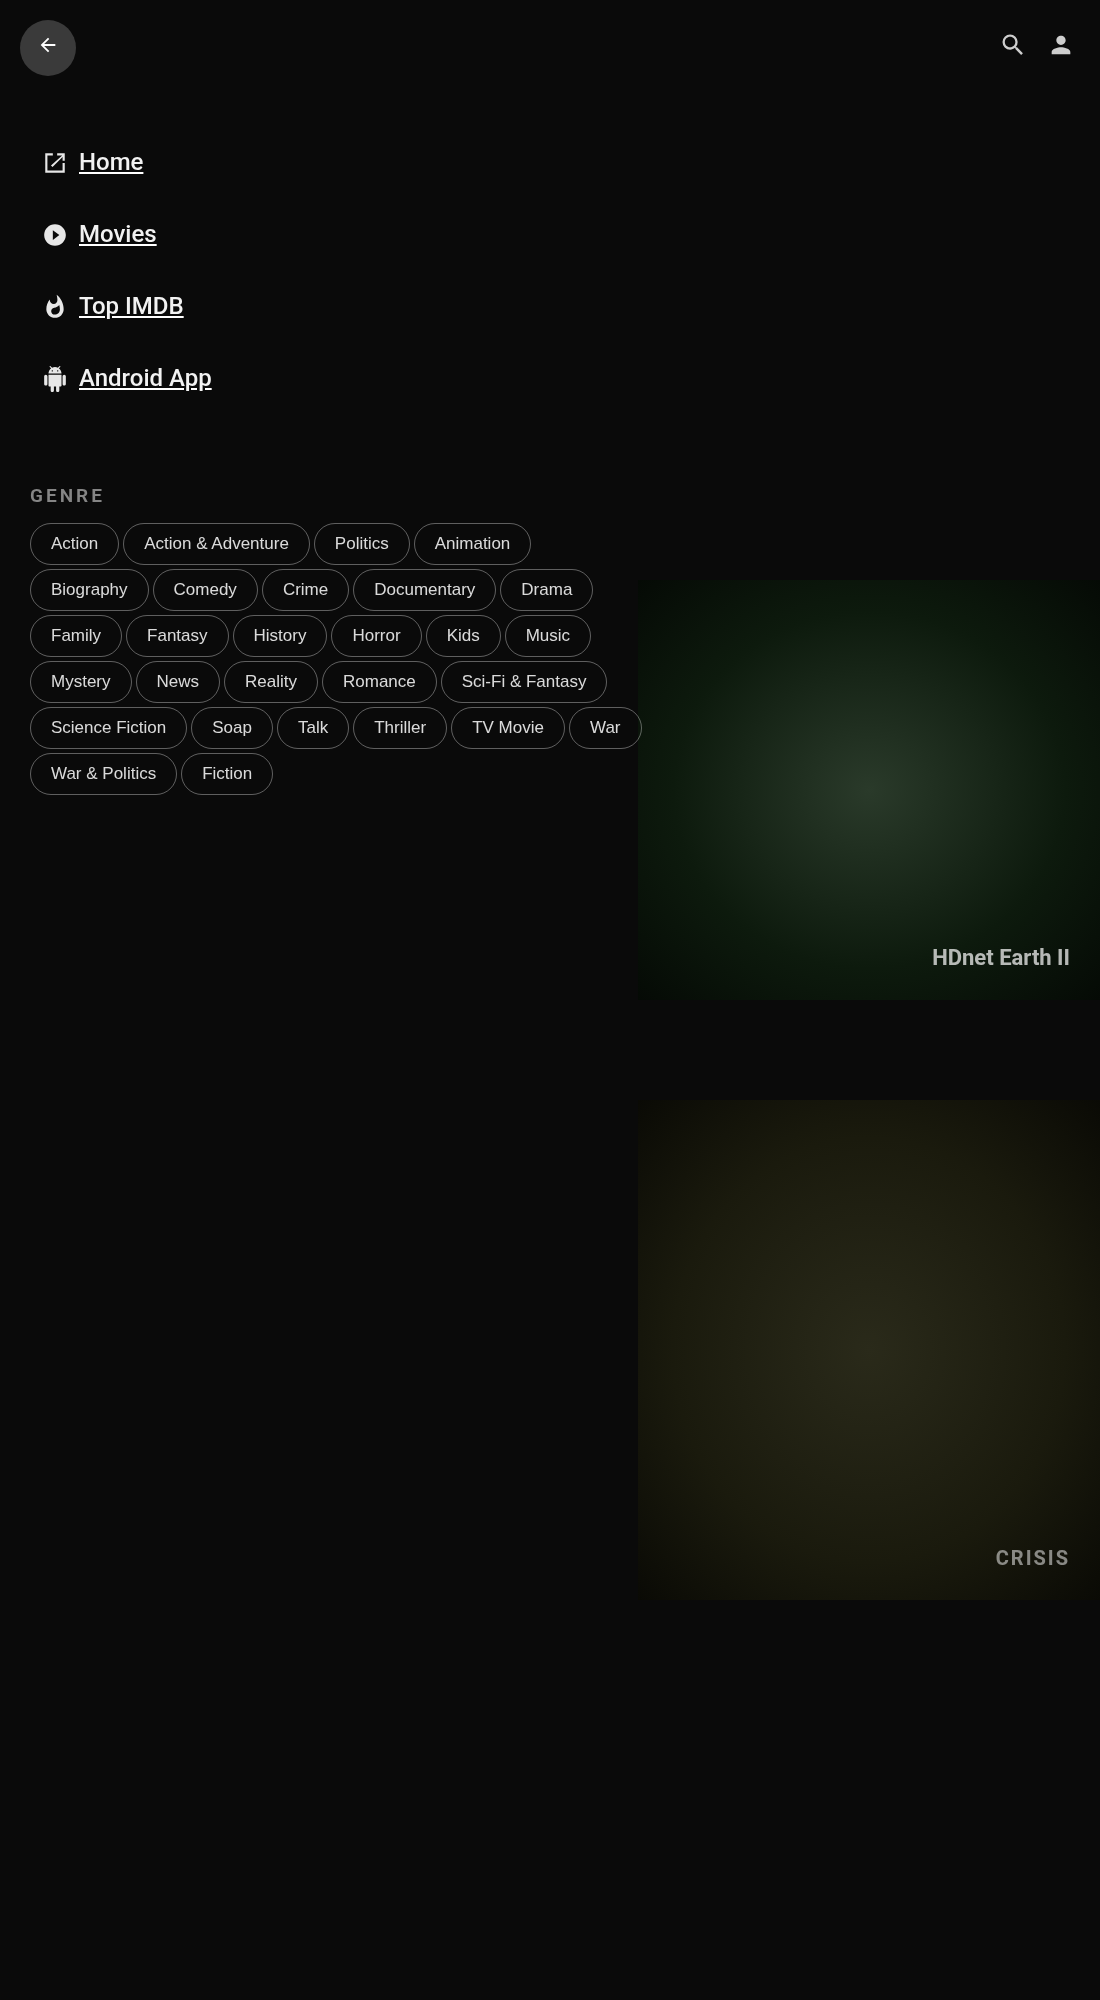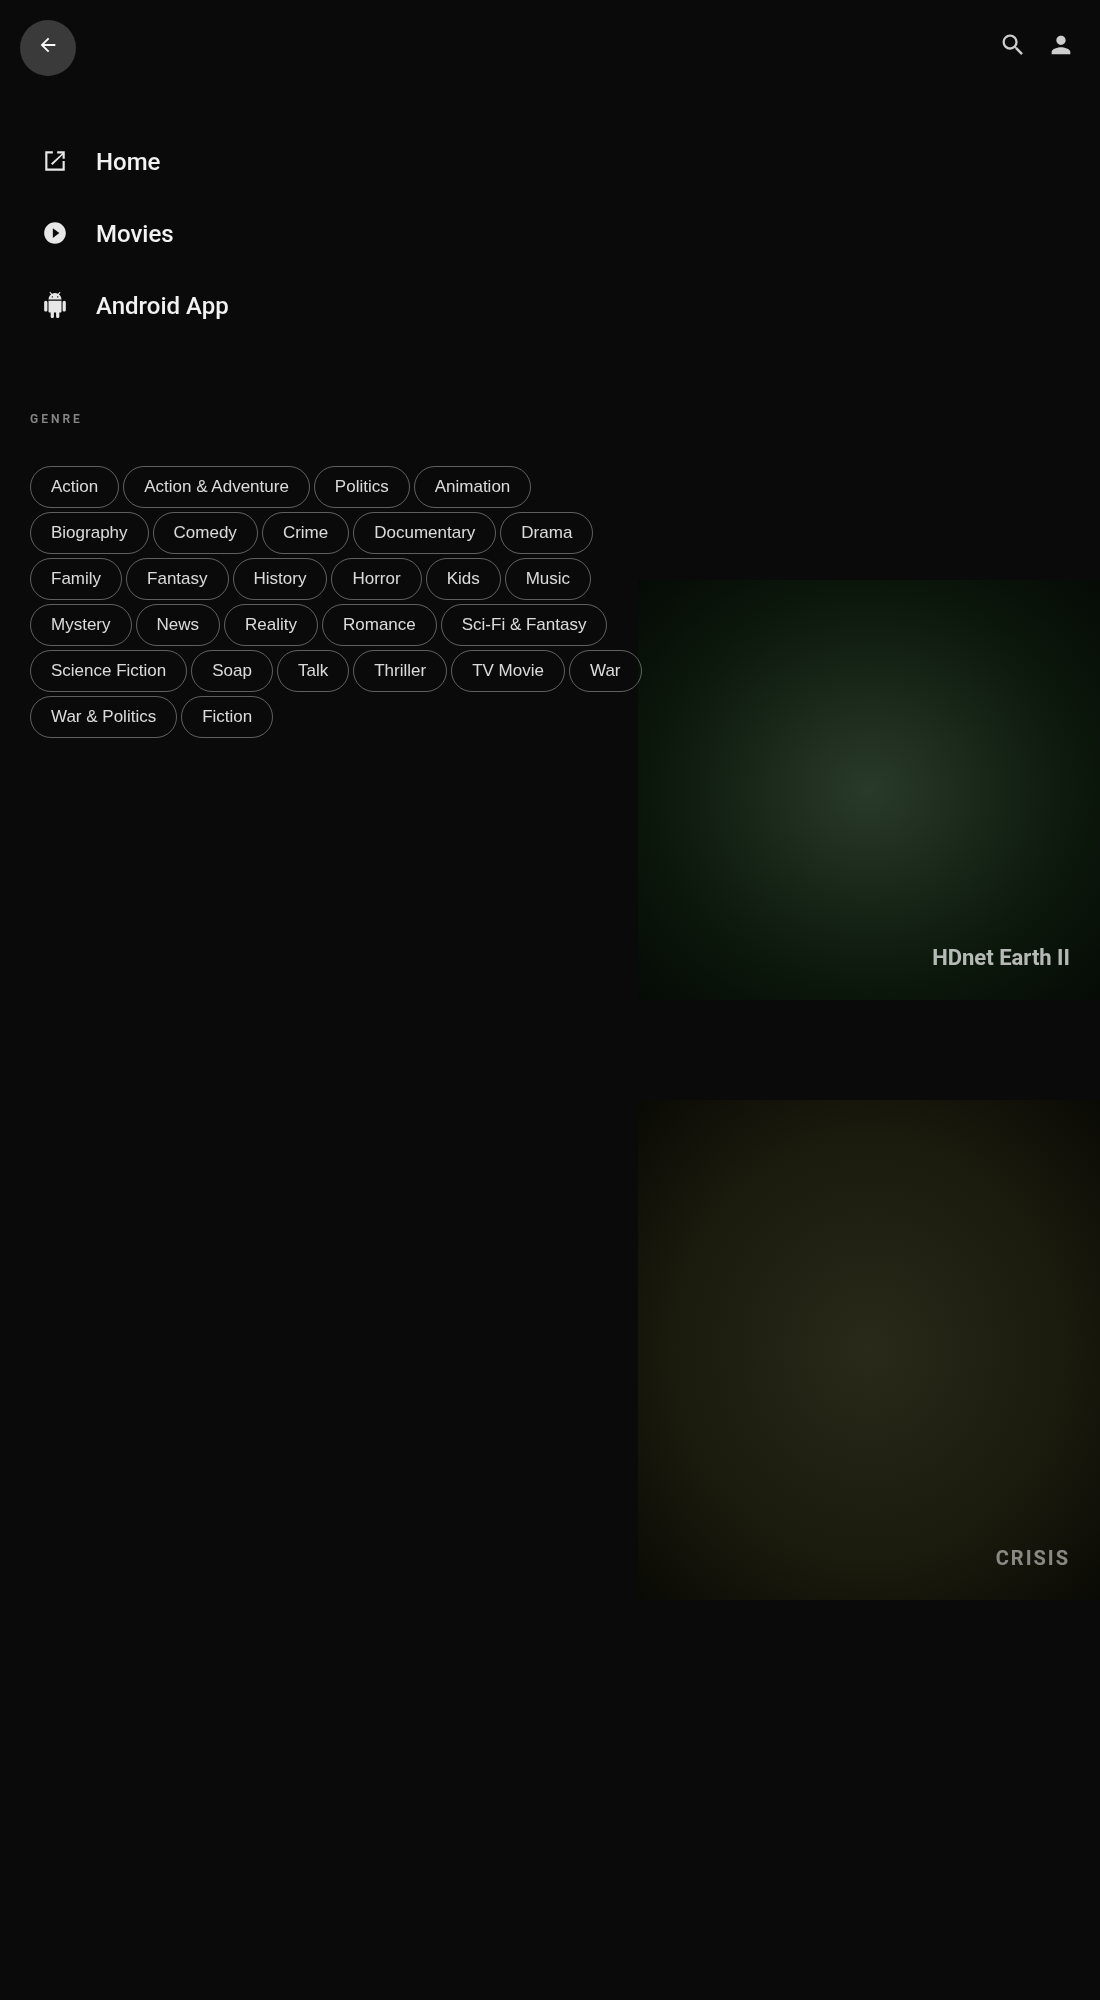--- a/index.html
+++ b/index.html
@@ -116,11 +116,12 @@
 
     .nav-item {
       display: flex;
-      align-items: flex-start;
-      gap: 26px;
+      align-items: flex-end;
+      gap: 9px;
       padding: 22px 10px;
       cursor: pointer;
       border-bottom: none;
+      text-decoration: underline;
     }
 
     .nav-icon {

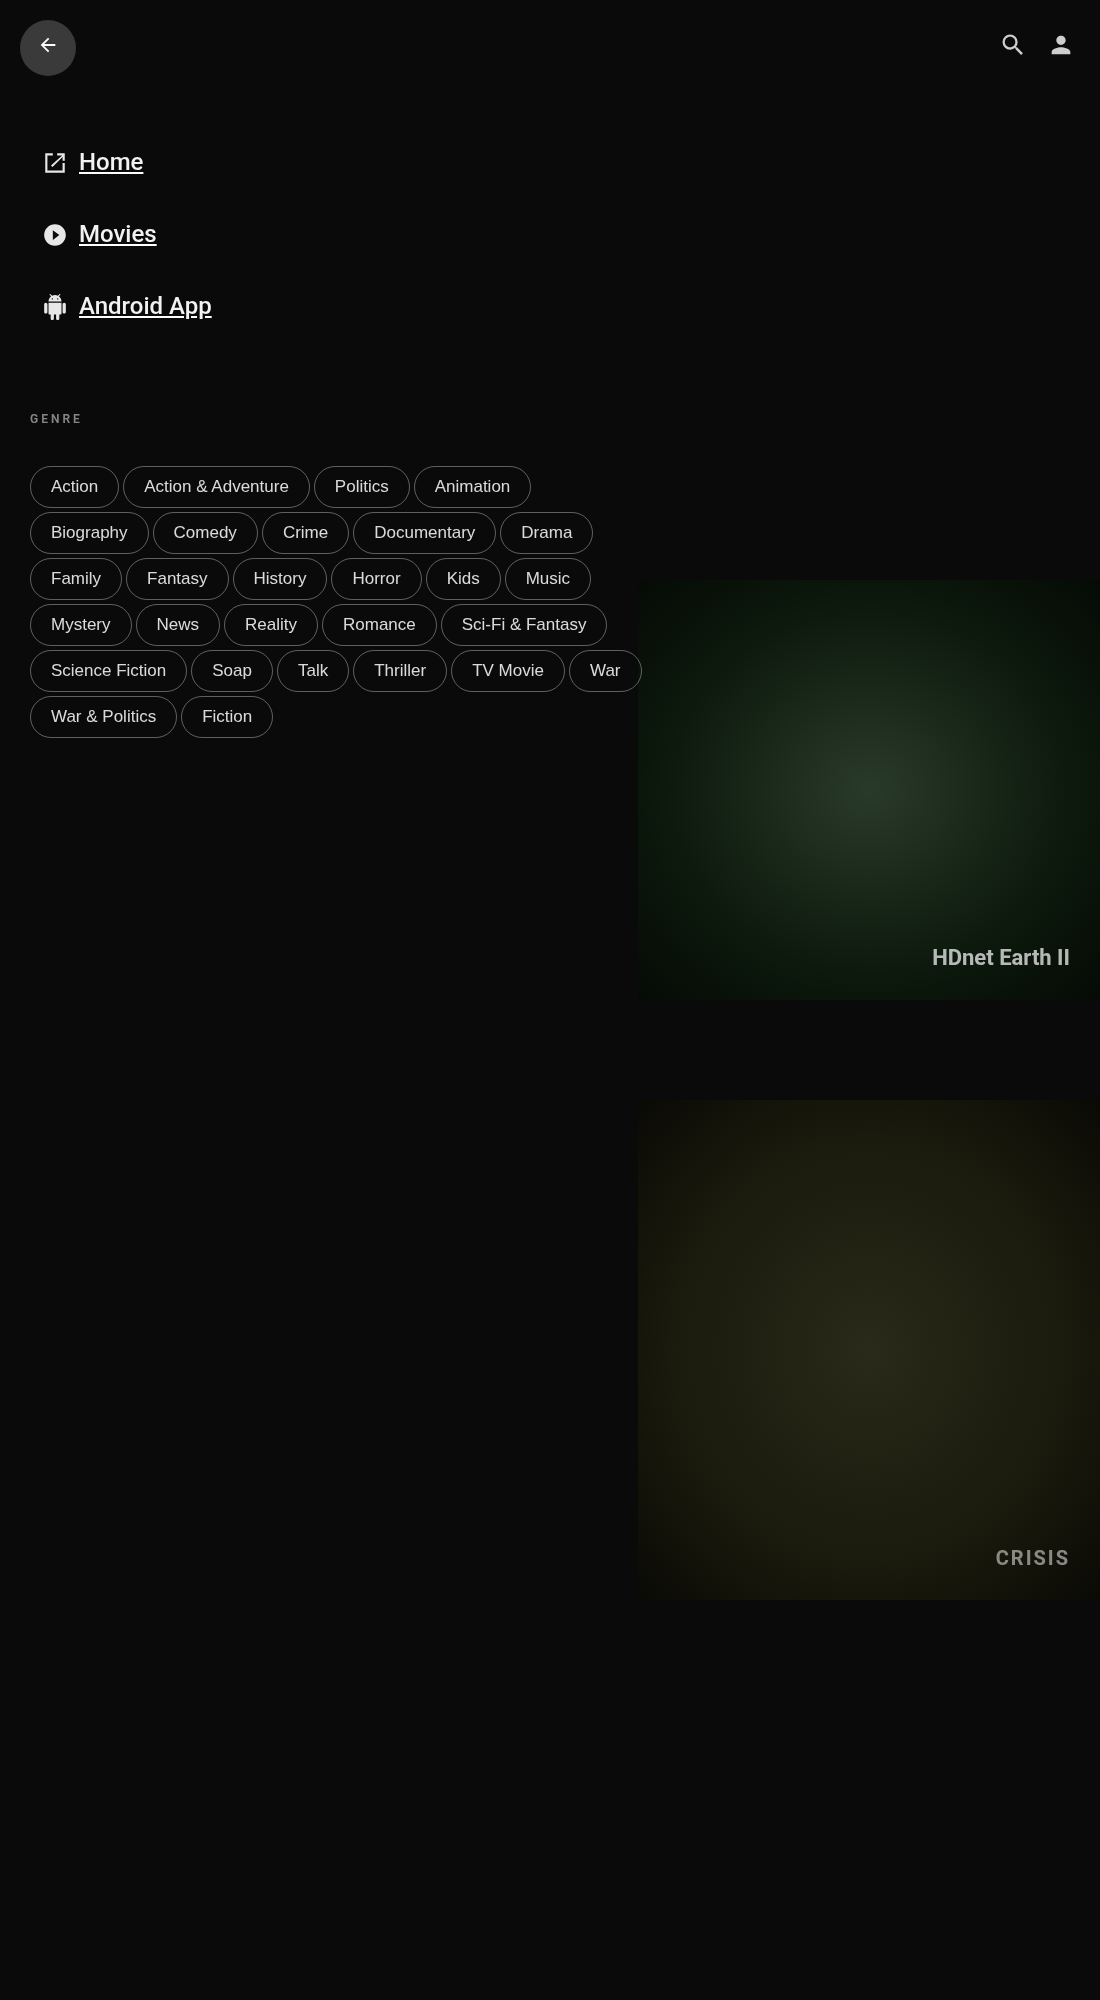--- a/index.html
+++ b/index.html
@@ -231,6 +231,14 @@
     </div>
 
 
+    <div class="nav-item">
+      <span class="nav-icon icon-svg">
+        <svg width="26" height="26" viewBox="0 0 24 24" fill="rgba(255,255,255,0.9)">
+          <path d="M13.5 0.67s.74 2.65.74 4.8c0 2.06-1.35 3.73-3.41 3.73-2.07 0-3.63-1.67-3.63-3.73l.03-.36C5.21 7.51 4 10.62 4 14c0 4.42 3.58 8 8 8s8-3.58 8-8C20 8.61 17.41 3.8 13.5 0.67zM11.71 19c-1.78 0-3.22-1.4-3.22-3.14 0-1.62 1.05-2.76 2.81-3.12 1.77-.36 3.6-1.21 4.62-2.58.39 1.29.59 2.65.59 4.04 0 2.65-2.15 4.8-4.8 4.8z"></path>
+        </svg>
+      </span>
+      <span class="nav-label">Top IMDB</span>
+    </div>
 
     <div class="nav-item">
       <span class="nav-icon icon-svg">

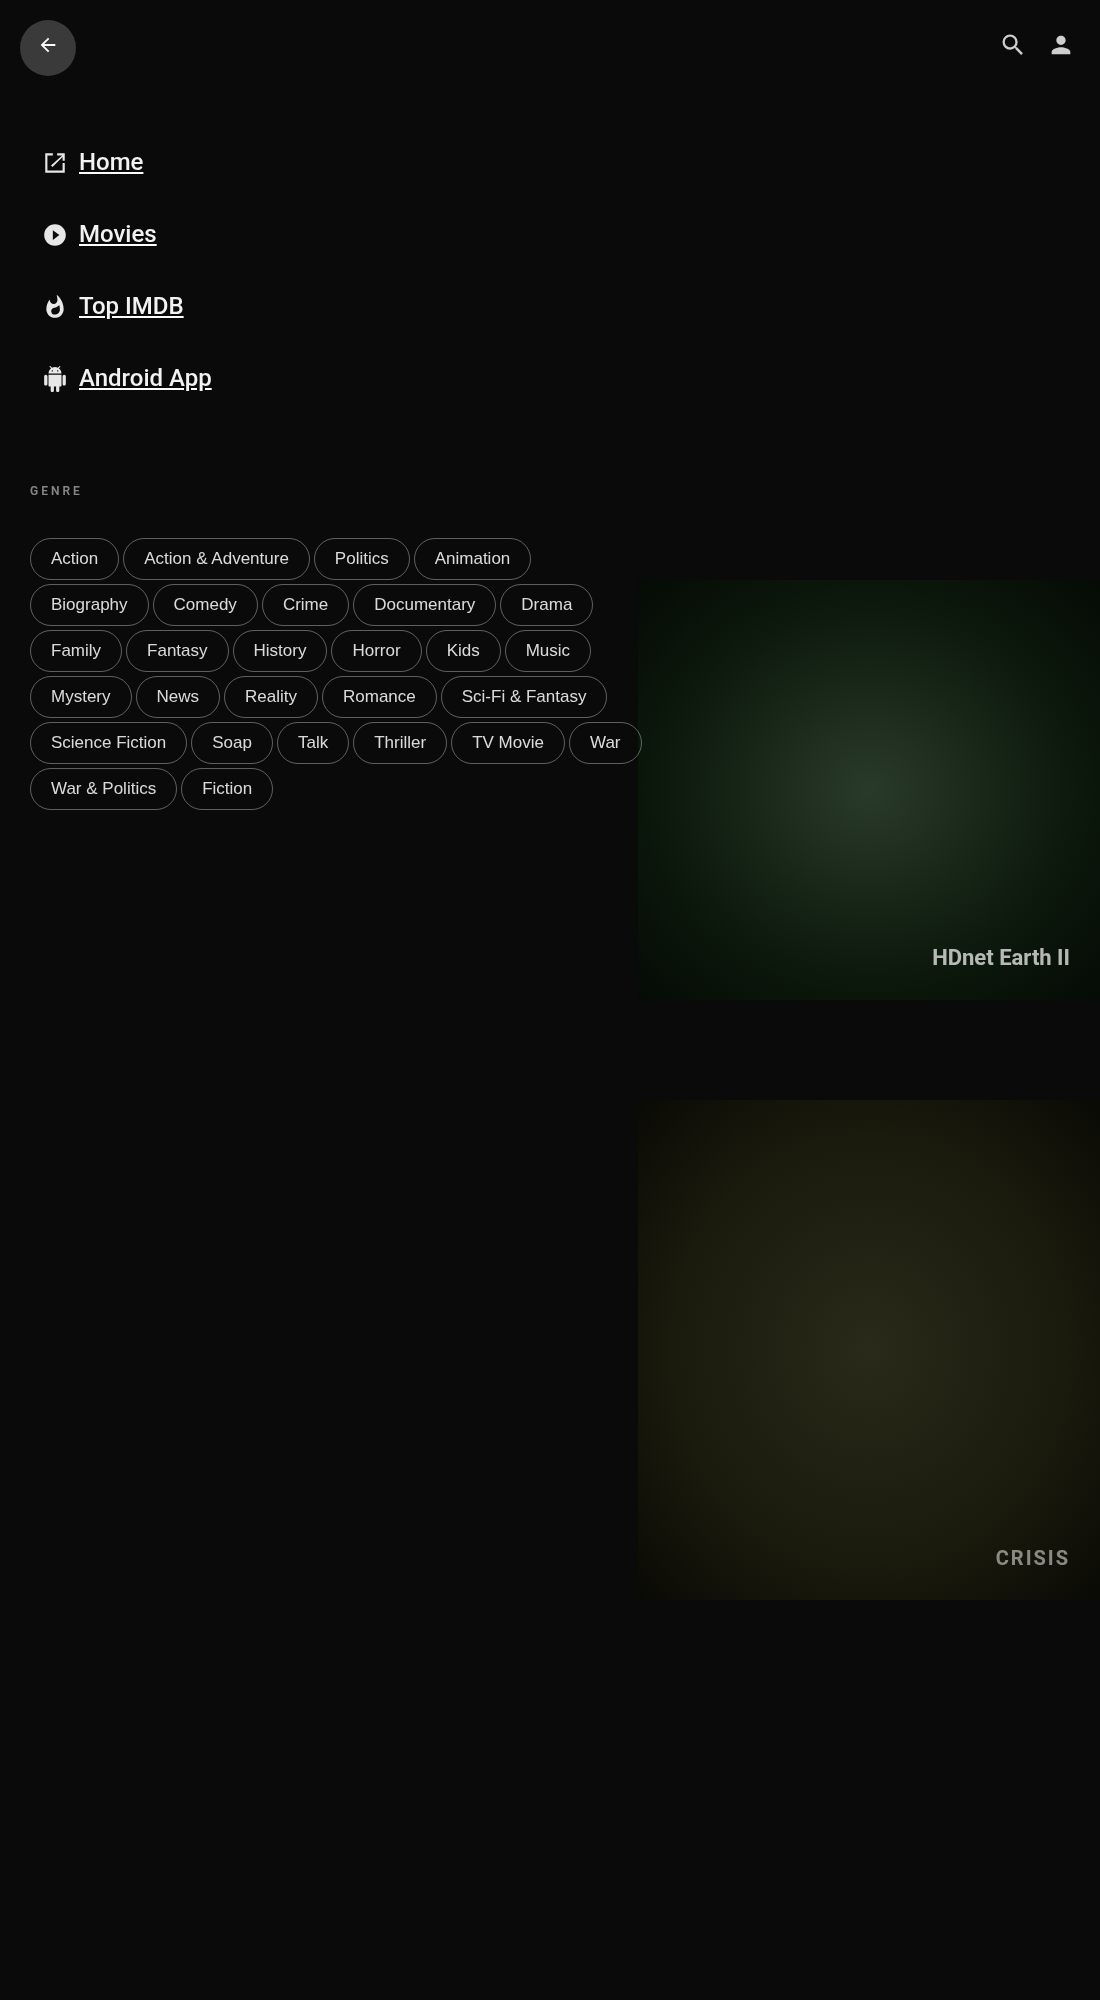--- a/index.html
+++ b/index.html
@@ -148,11 +148,11 @@
     }
 
     .genre-title {
-      font-size: 12px;
+      font-size: 19px;
       font-weight: 600;
       letter-spacing: 3px;
       color: rgba(255,255,255,0.5);
-      margin-bottom: 40px;
+      margin-bottom: 16px;
       text-transform: uppercase;
     }
 

